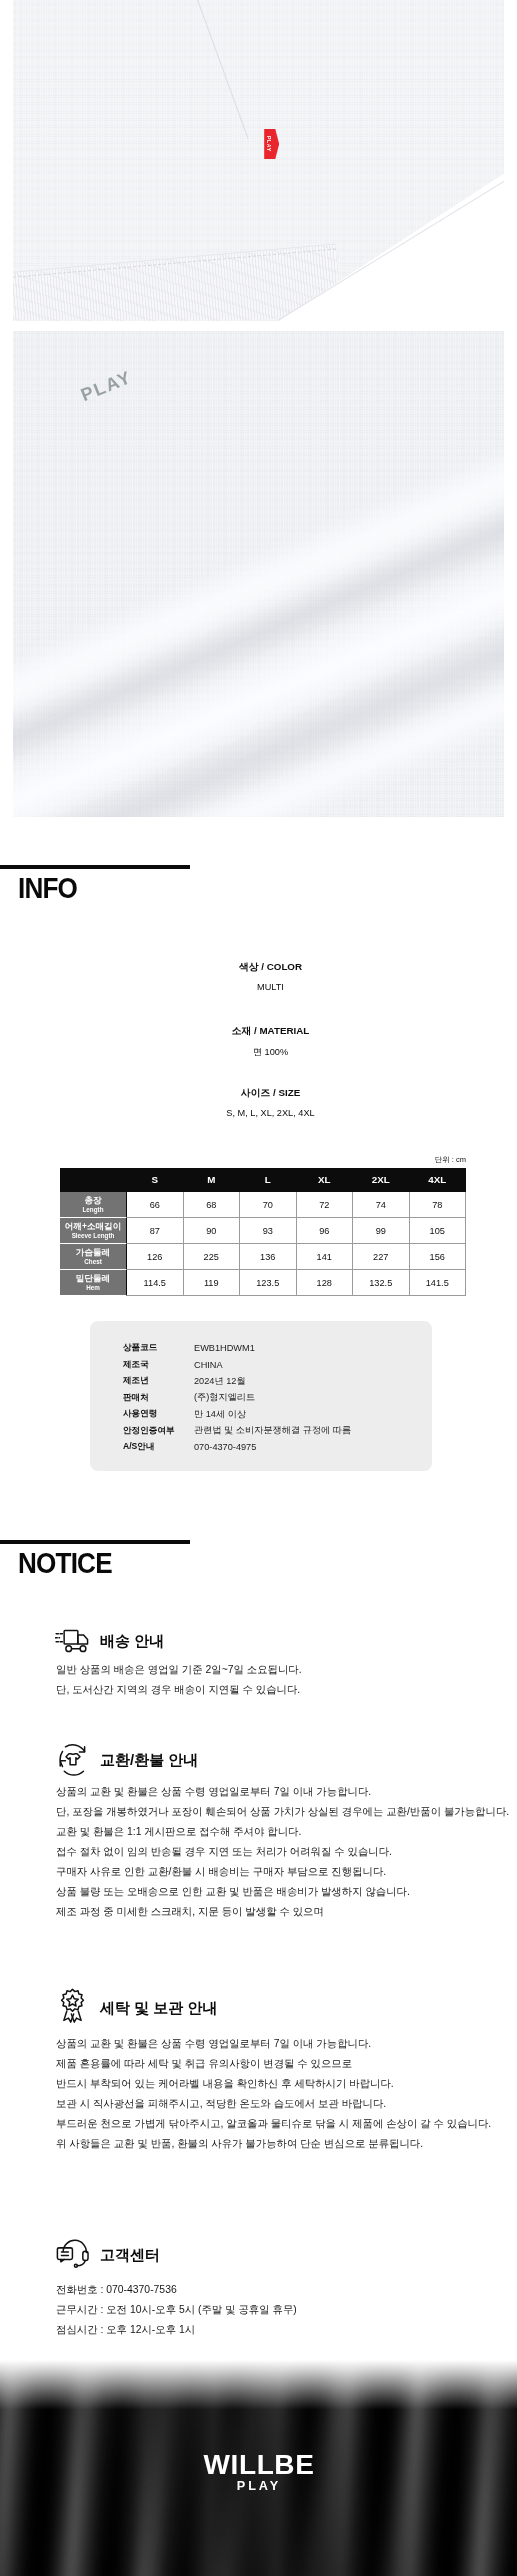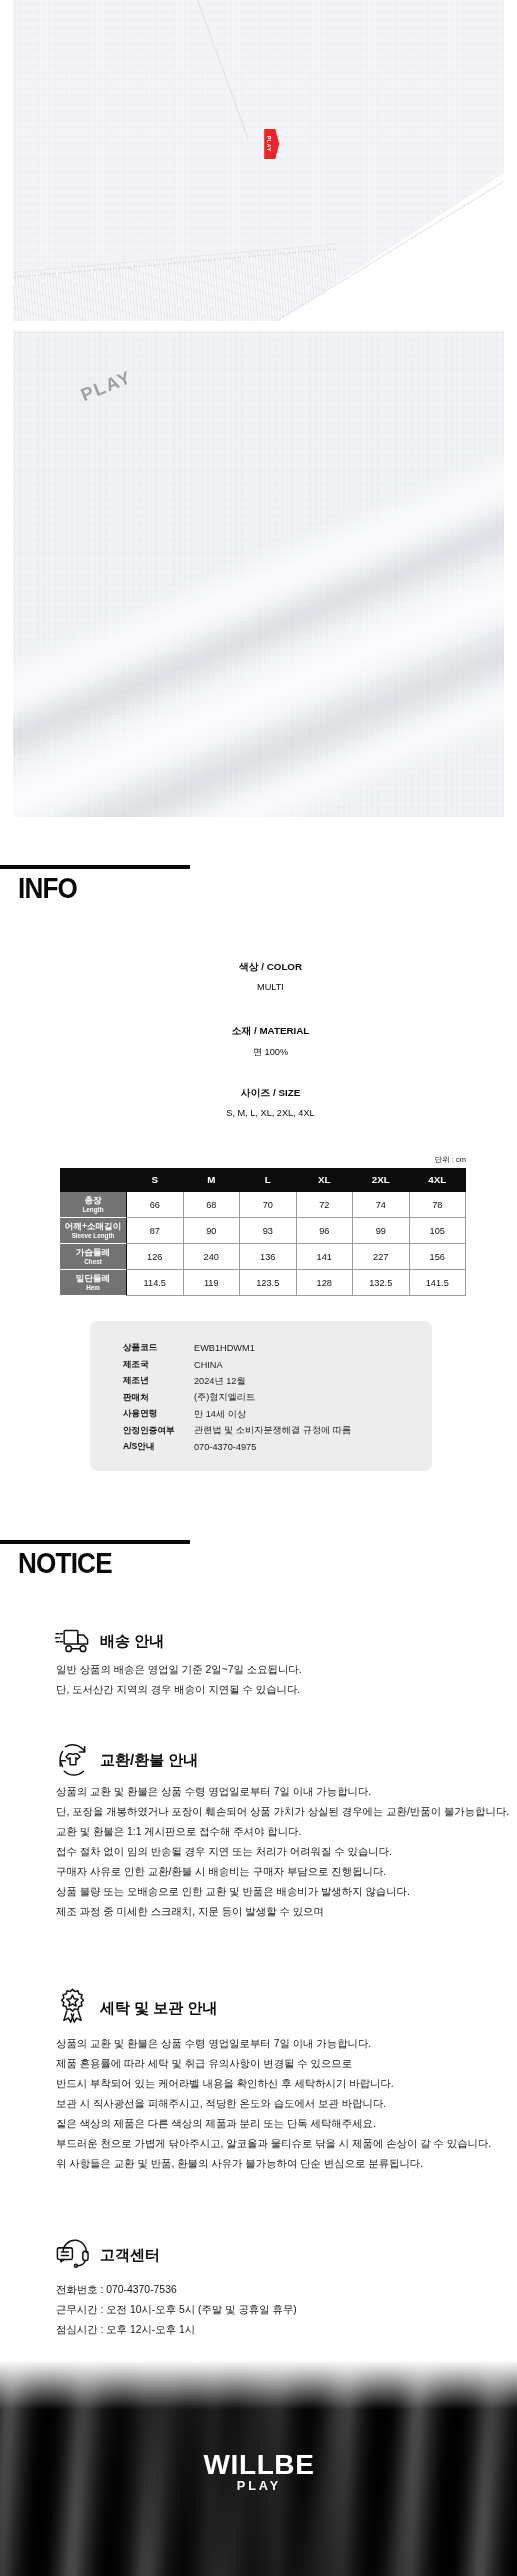--- a/index.html
+++ b/index.html
@@ -161,7 +161,7 @@
       <span class="en">Chest</span>
     </div>
     <div class="cell">126</div>
-    <div class="cell">240</div>
+    <div class="cell">225</div>
     <div class="cell">136</div>
     <div class="cell">141</div>
     <div class="cell">227</div>

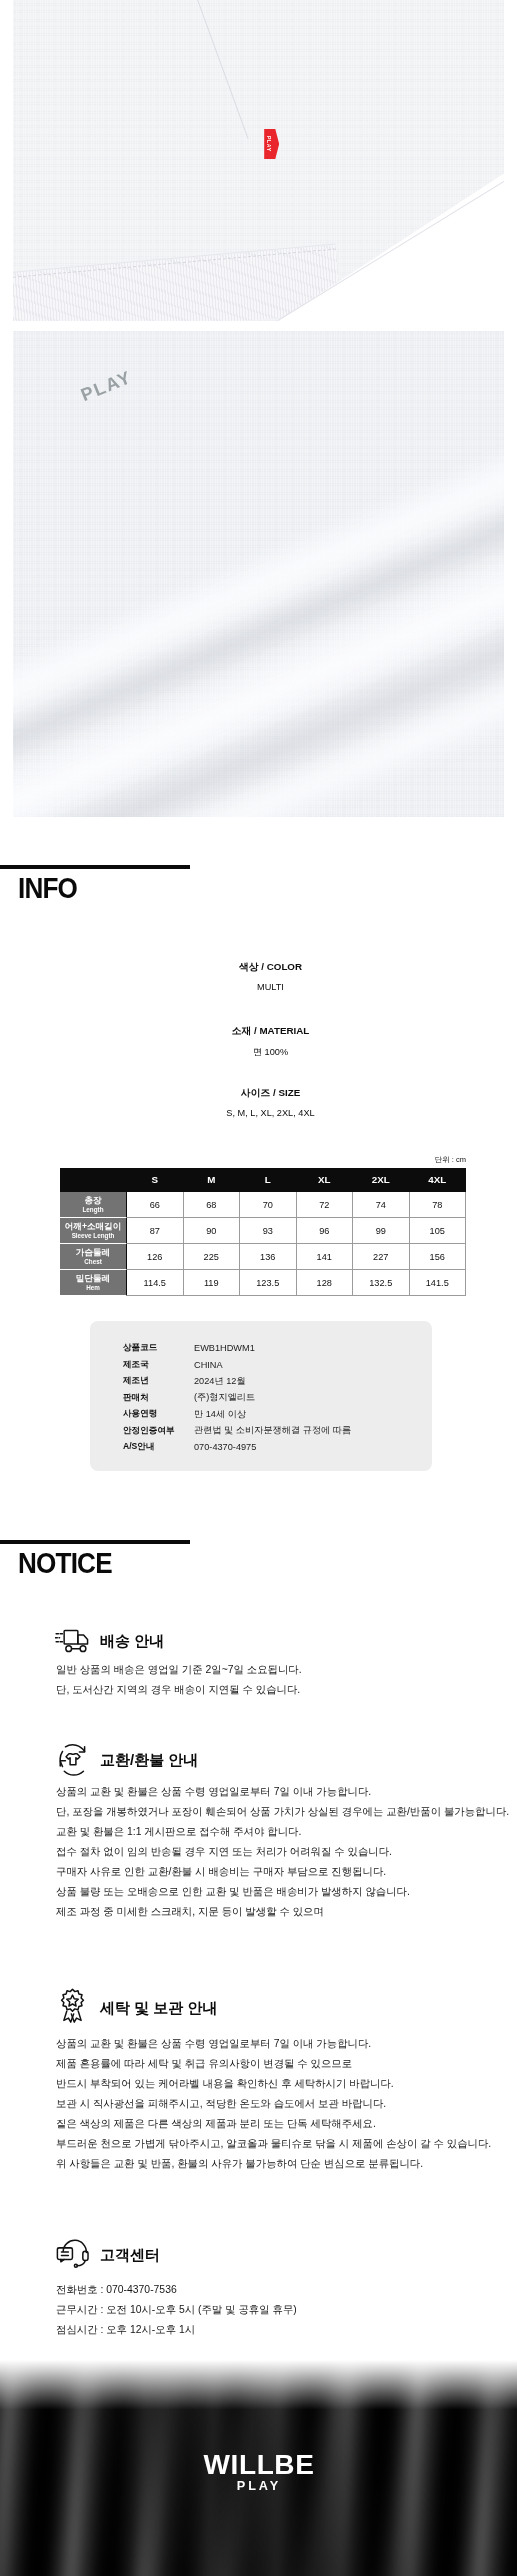--- a/index.html
+++ b/index.html
@@ -264,7 +264,6 @@
     <div>제품 혼용률에 따라 세탁 및 취급 유의사항이 변경될 수 있으므로</div>
     <div>반드시 부착되어 있는 케어라벨 내용을 확인하신 후 세탁하시기 바랍니다.</div>
     <div>보관 시 직사광선을 피해주시고, 적당한 온도와 습도에서 보관 바랍니다.</div>
-    <div>짙은 색상의 제품은 다른 색상의 제품과 분리 또는 단독 세탁해주세요.</div>
     <div>부드러운 천으로 가볍게 닦아주시고, 알코올과 물티슈로 닦을 시 제품에 손상이 갈 수 있습니다.</div>
     <div>위 사항들은 교환 및 반품, 환불의 사유가 불가능하여 단순 변심으로 분류됩니다.</div>
   </div>

